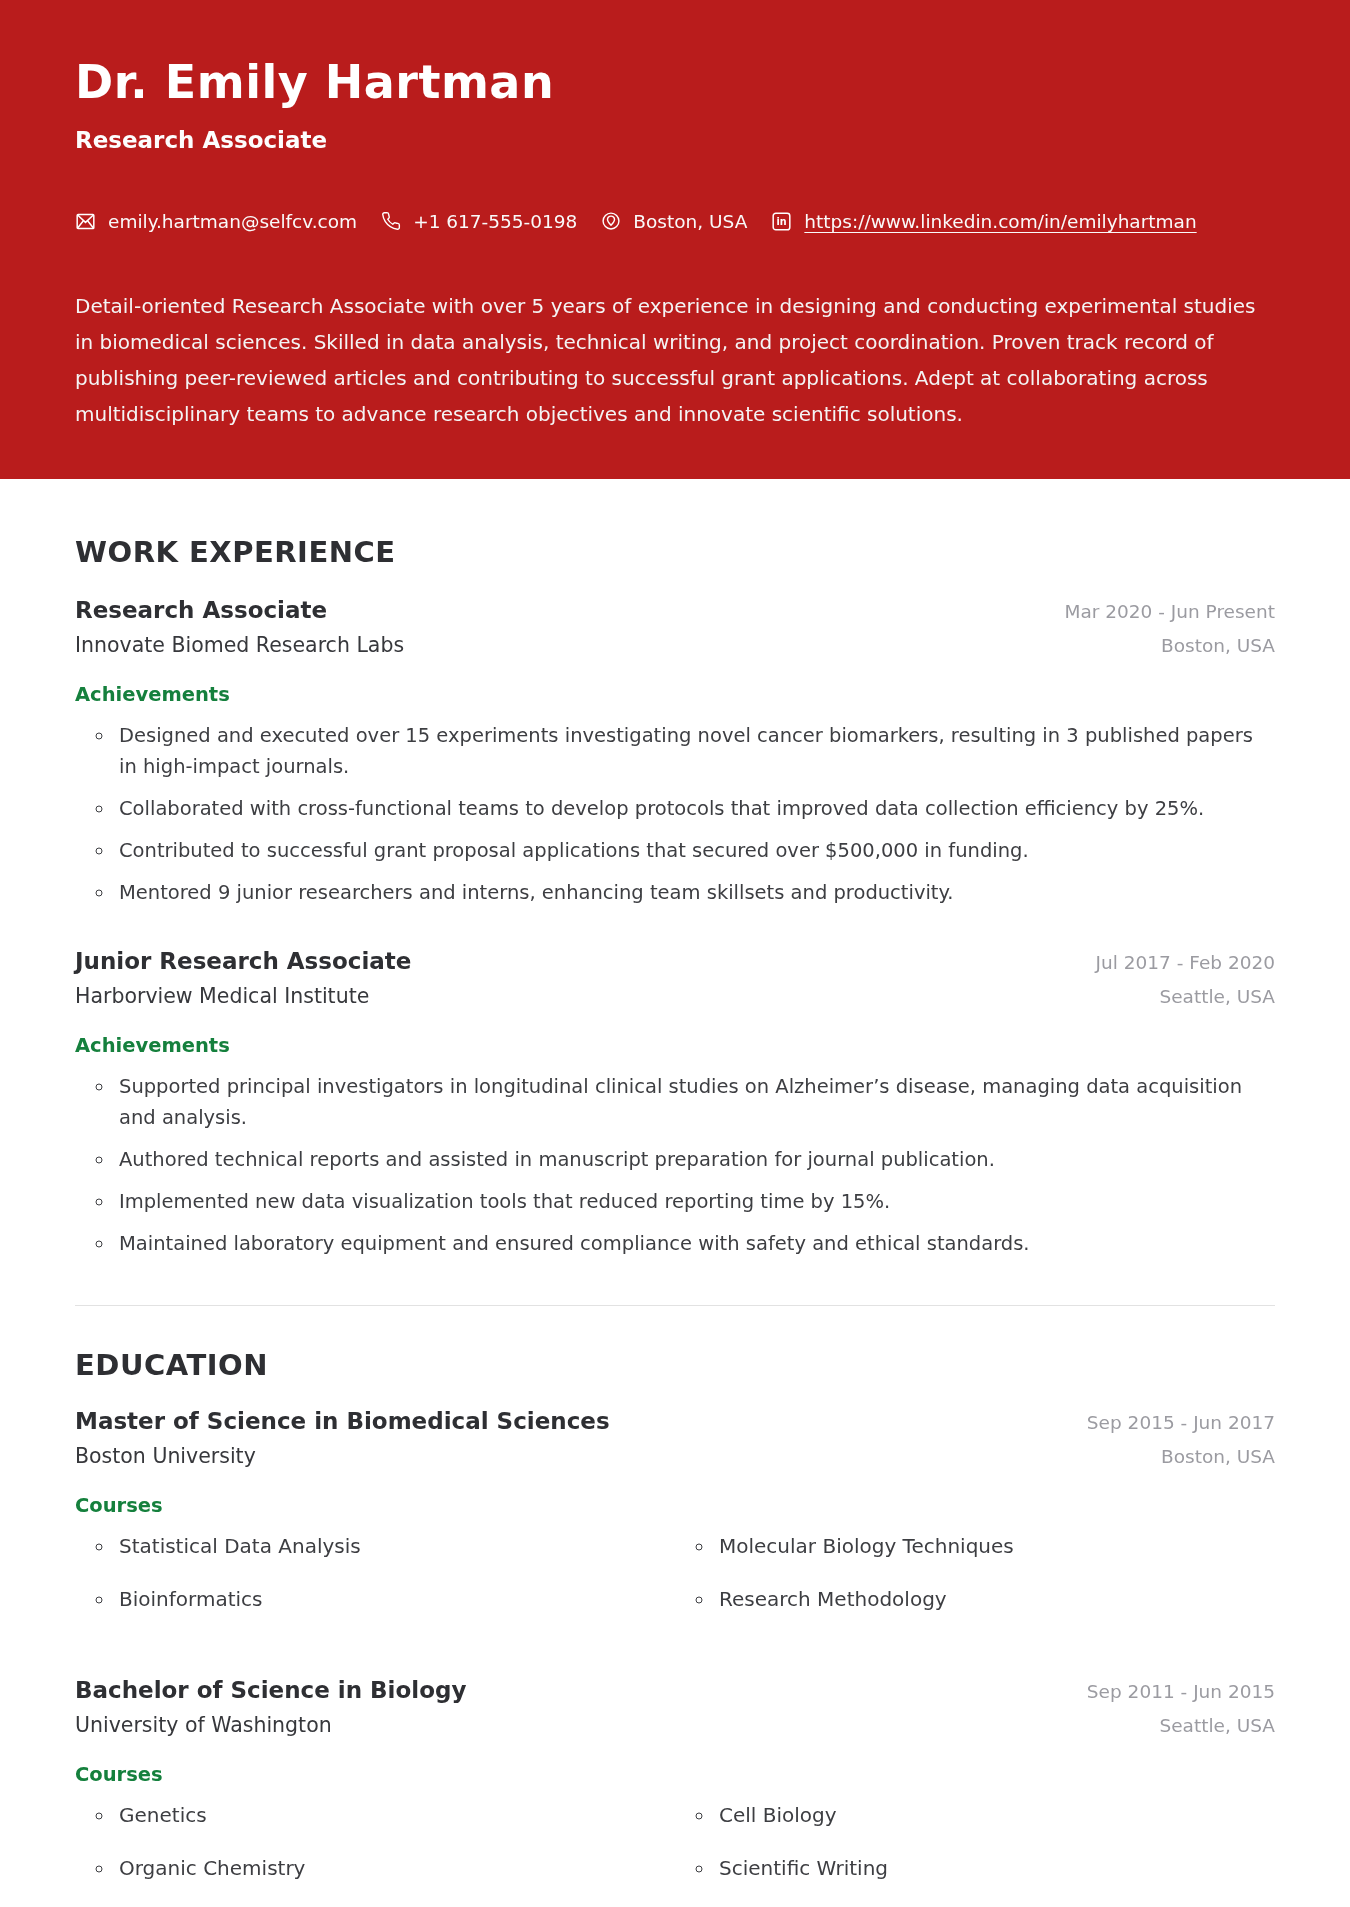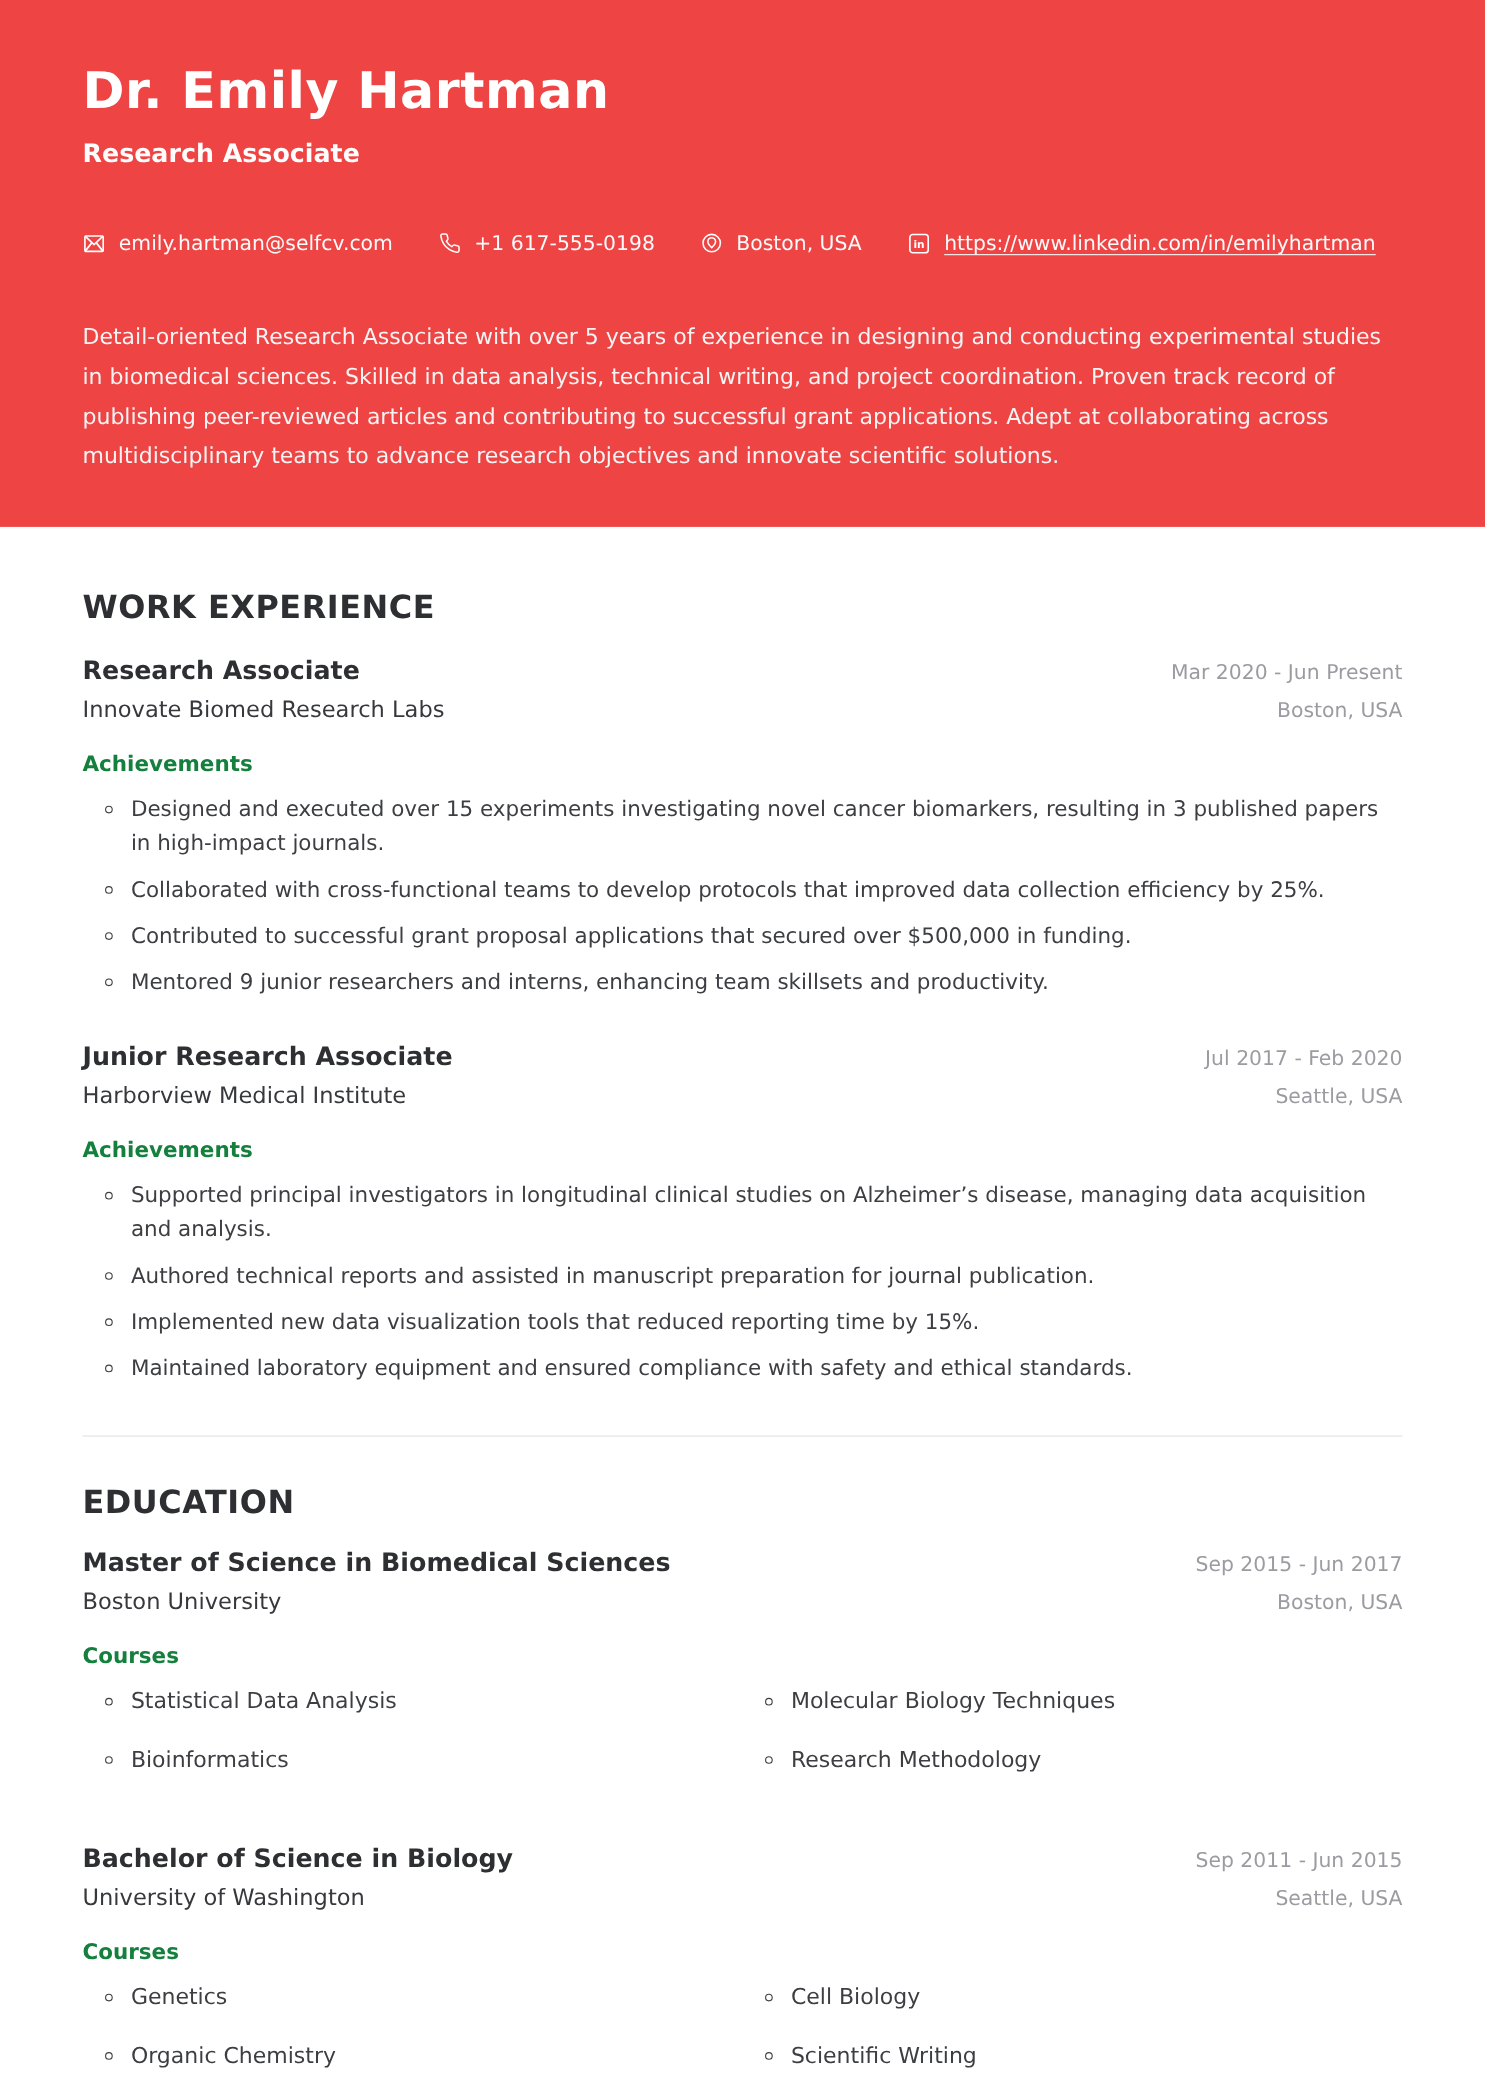--- a/index.html
+++ b/index.html
@@ -14,7 +14,7 @@
 
   
   .header {
-    background: #ef4444;
+    background: #b91c1c;
     color: #ffffff;
     padding: 56px 75px 24px 75px;
     height: 479px;

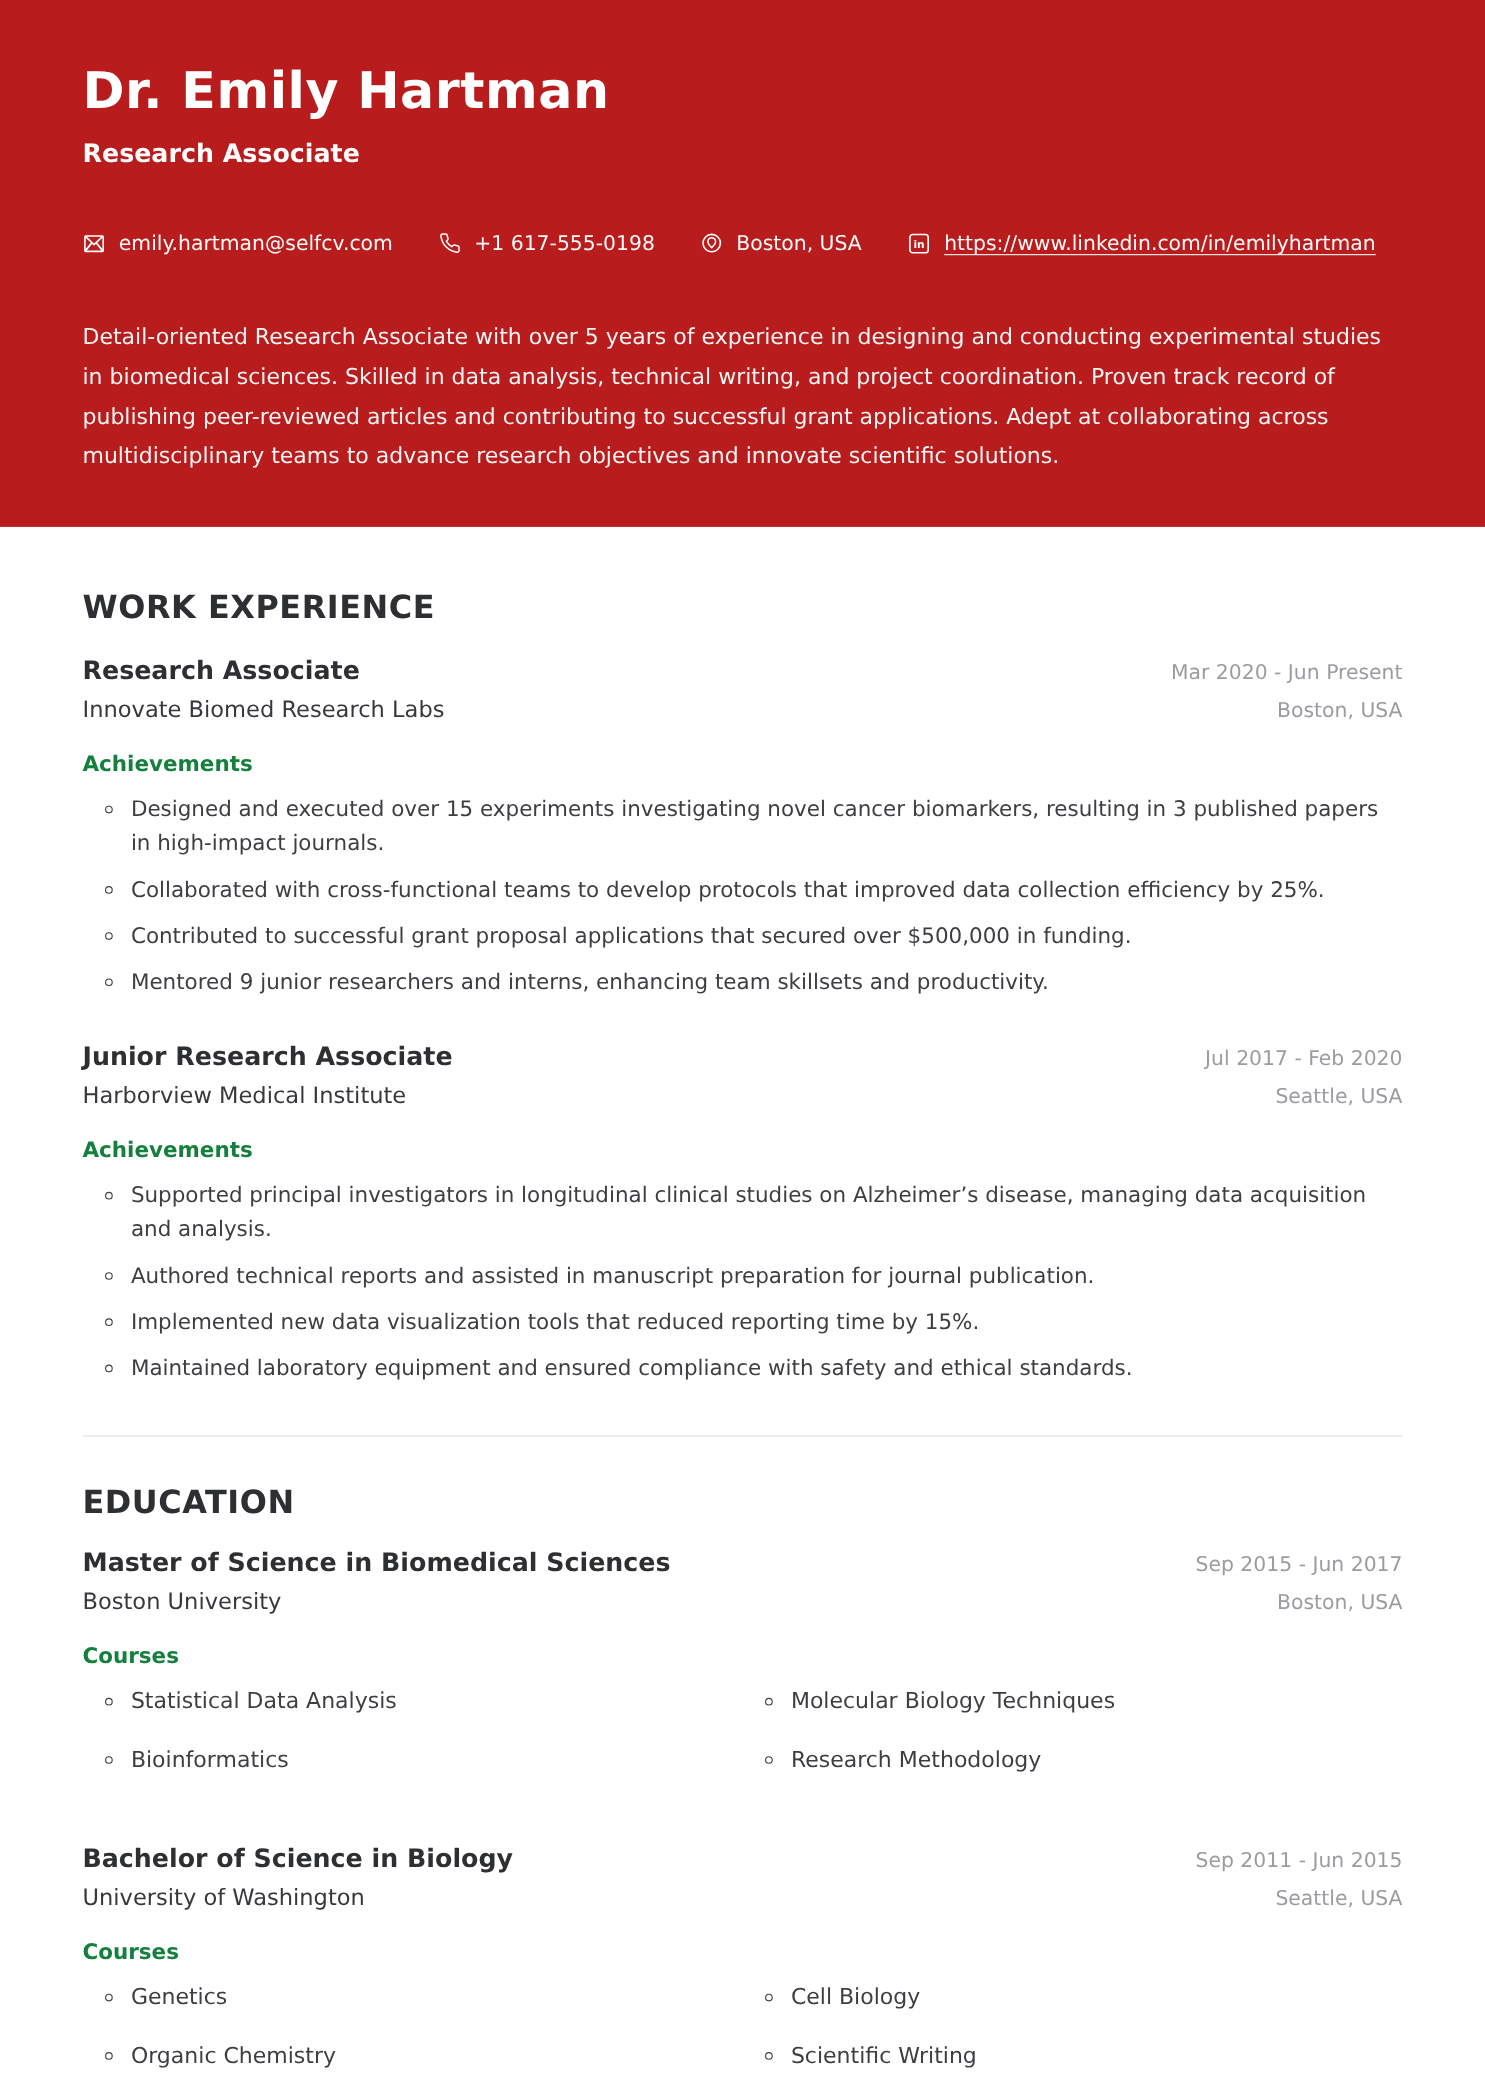--- a/index.html
+++ b/index.html
@@ -35,7 +35,7 @@
   .contact-row {
     display: flex;
     align-items: center;
-    gap: 42px;
+    gap: 24px;
     margin-top: 58px;
     font-size: 18.5px;
     color: #fafafa;

